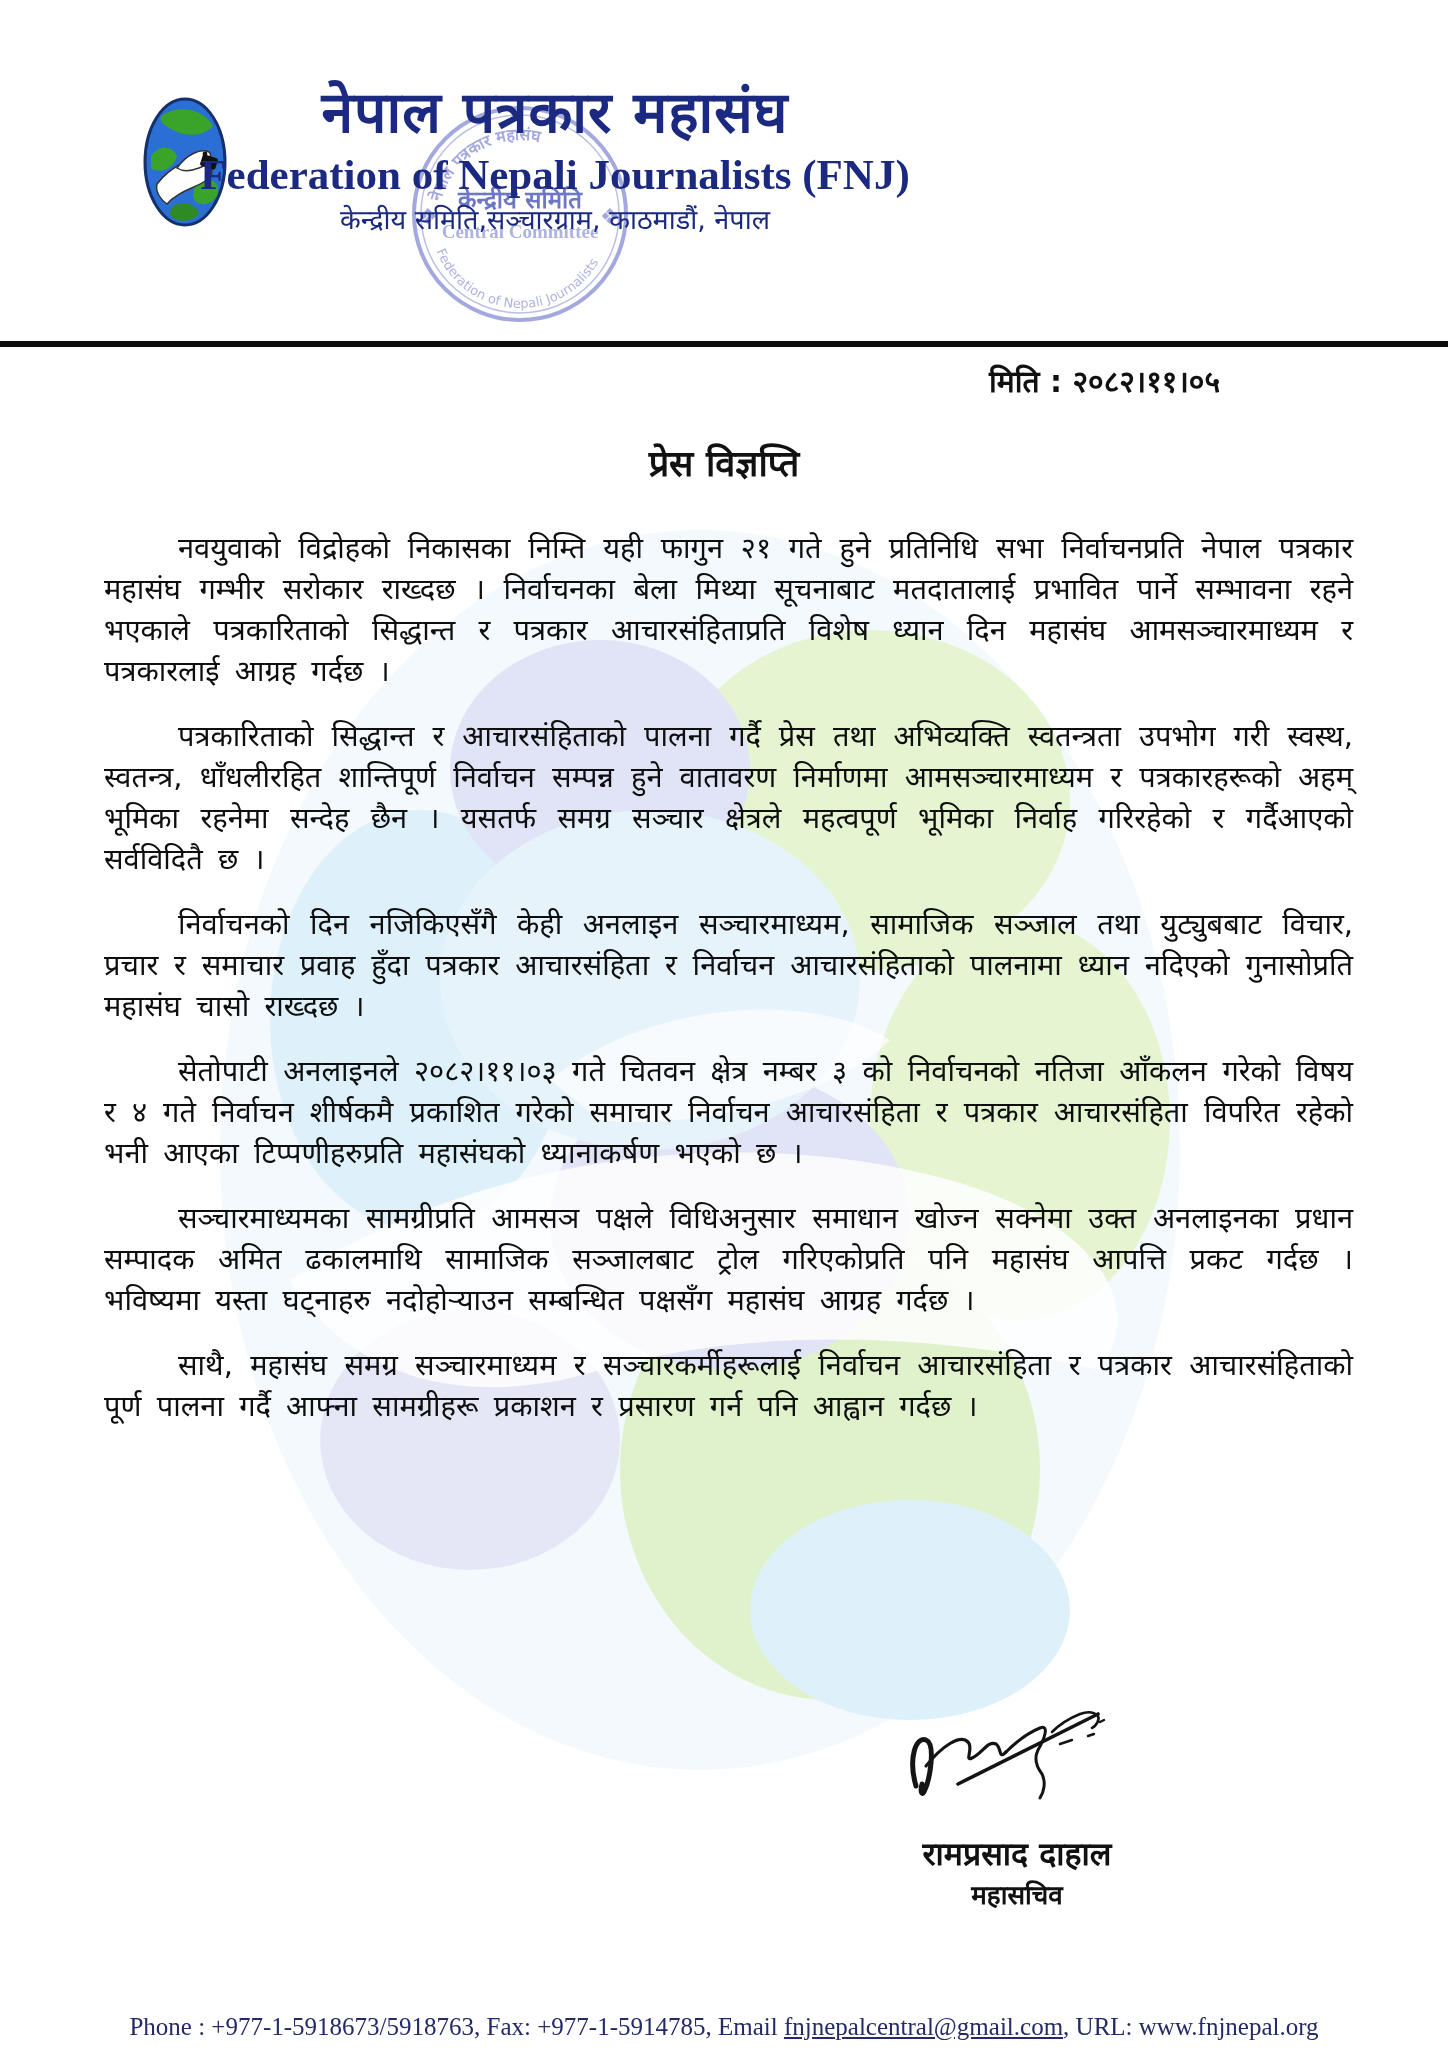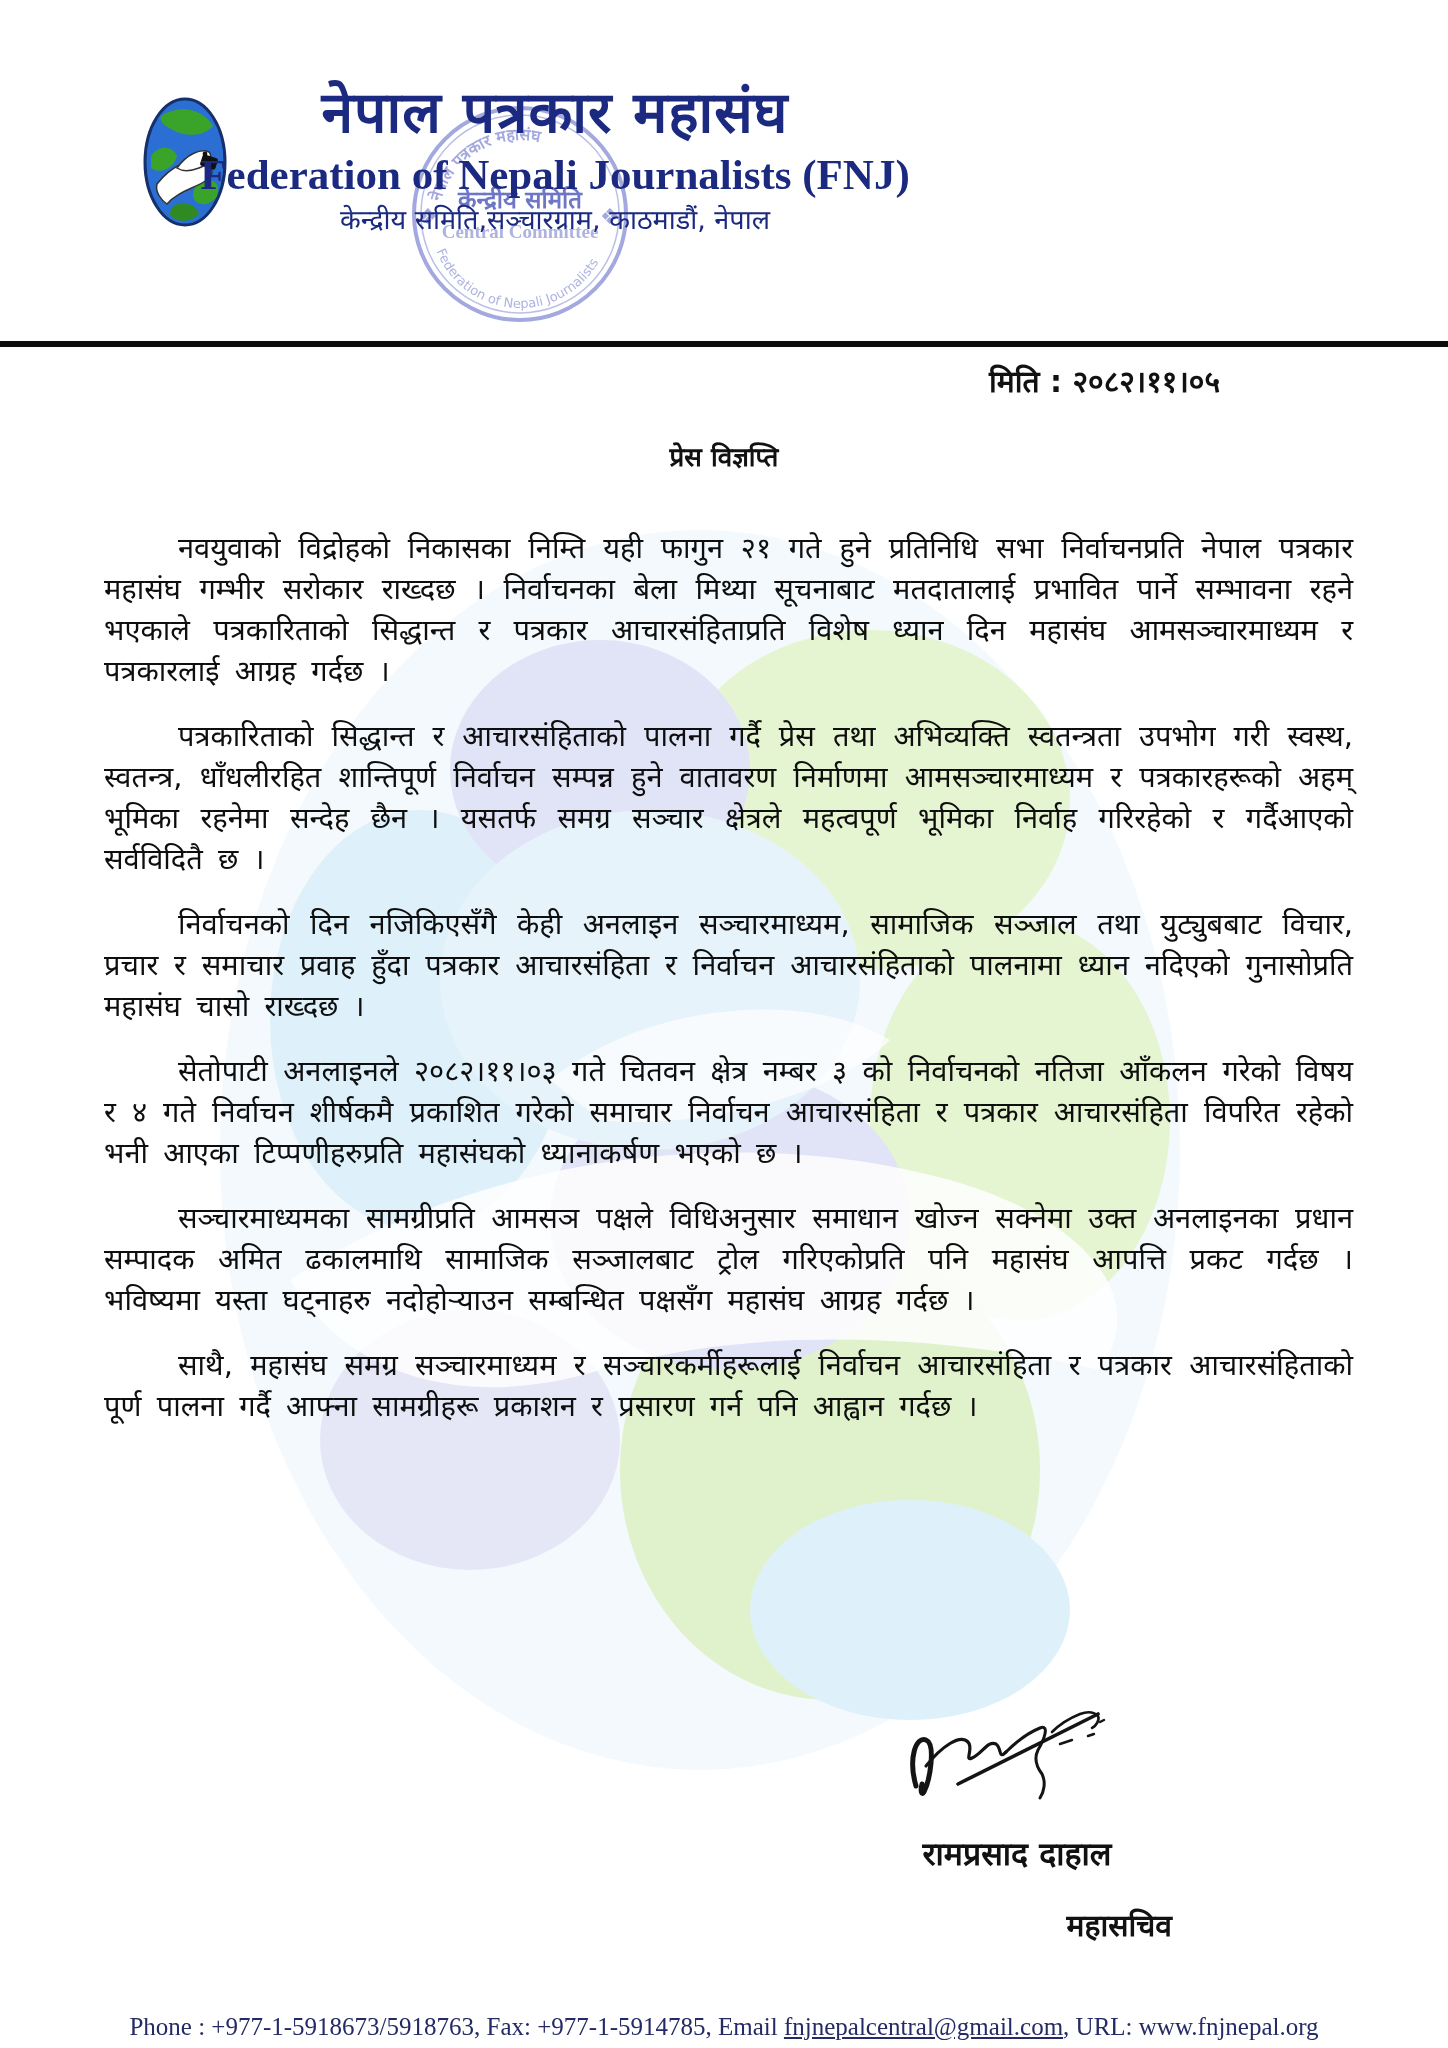--- a/index.html
+++ b/index.html
@@ -23,7 +23,7 @@
   
   .date-line{position:absolute;top:360px;right:228px;font-size:30px;font-weight:bold;color:#111;z-index:2;}
   .doc-title{position:absolute;top:438px;left:0;width:100%;text-align:center;
-             font-size:26px;font-weight:bold;color:#111;z-index:2;}
+             font-size:36px;font-weight:bold;color:#111;z-index:2;}
 
   
   .body-text{position:absolute;top:528px;left:100px;width:1253px;z-index:2;color:#0e0e0e;}

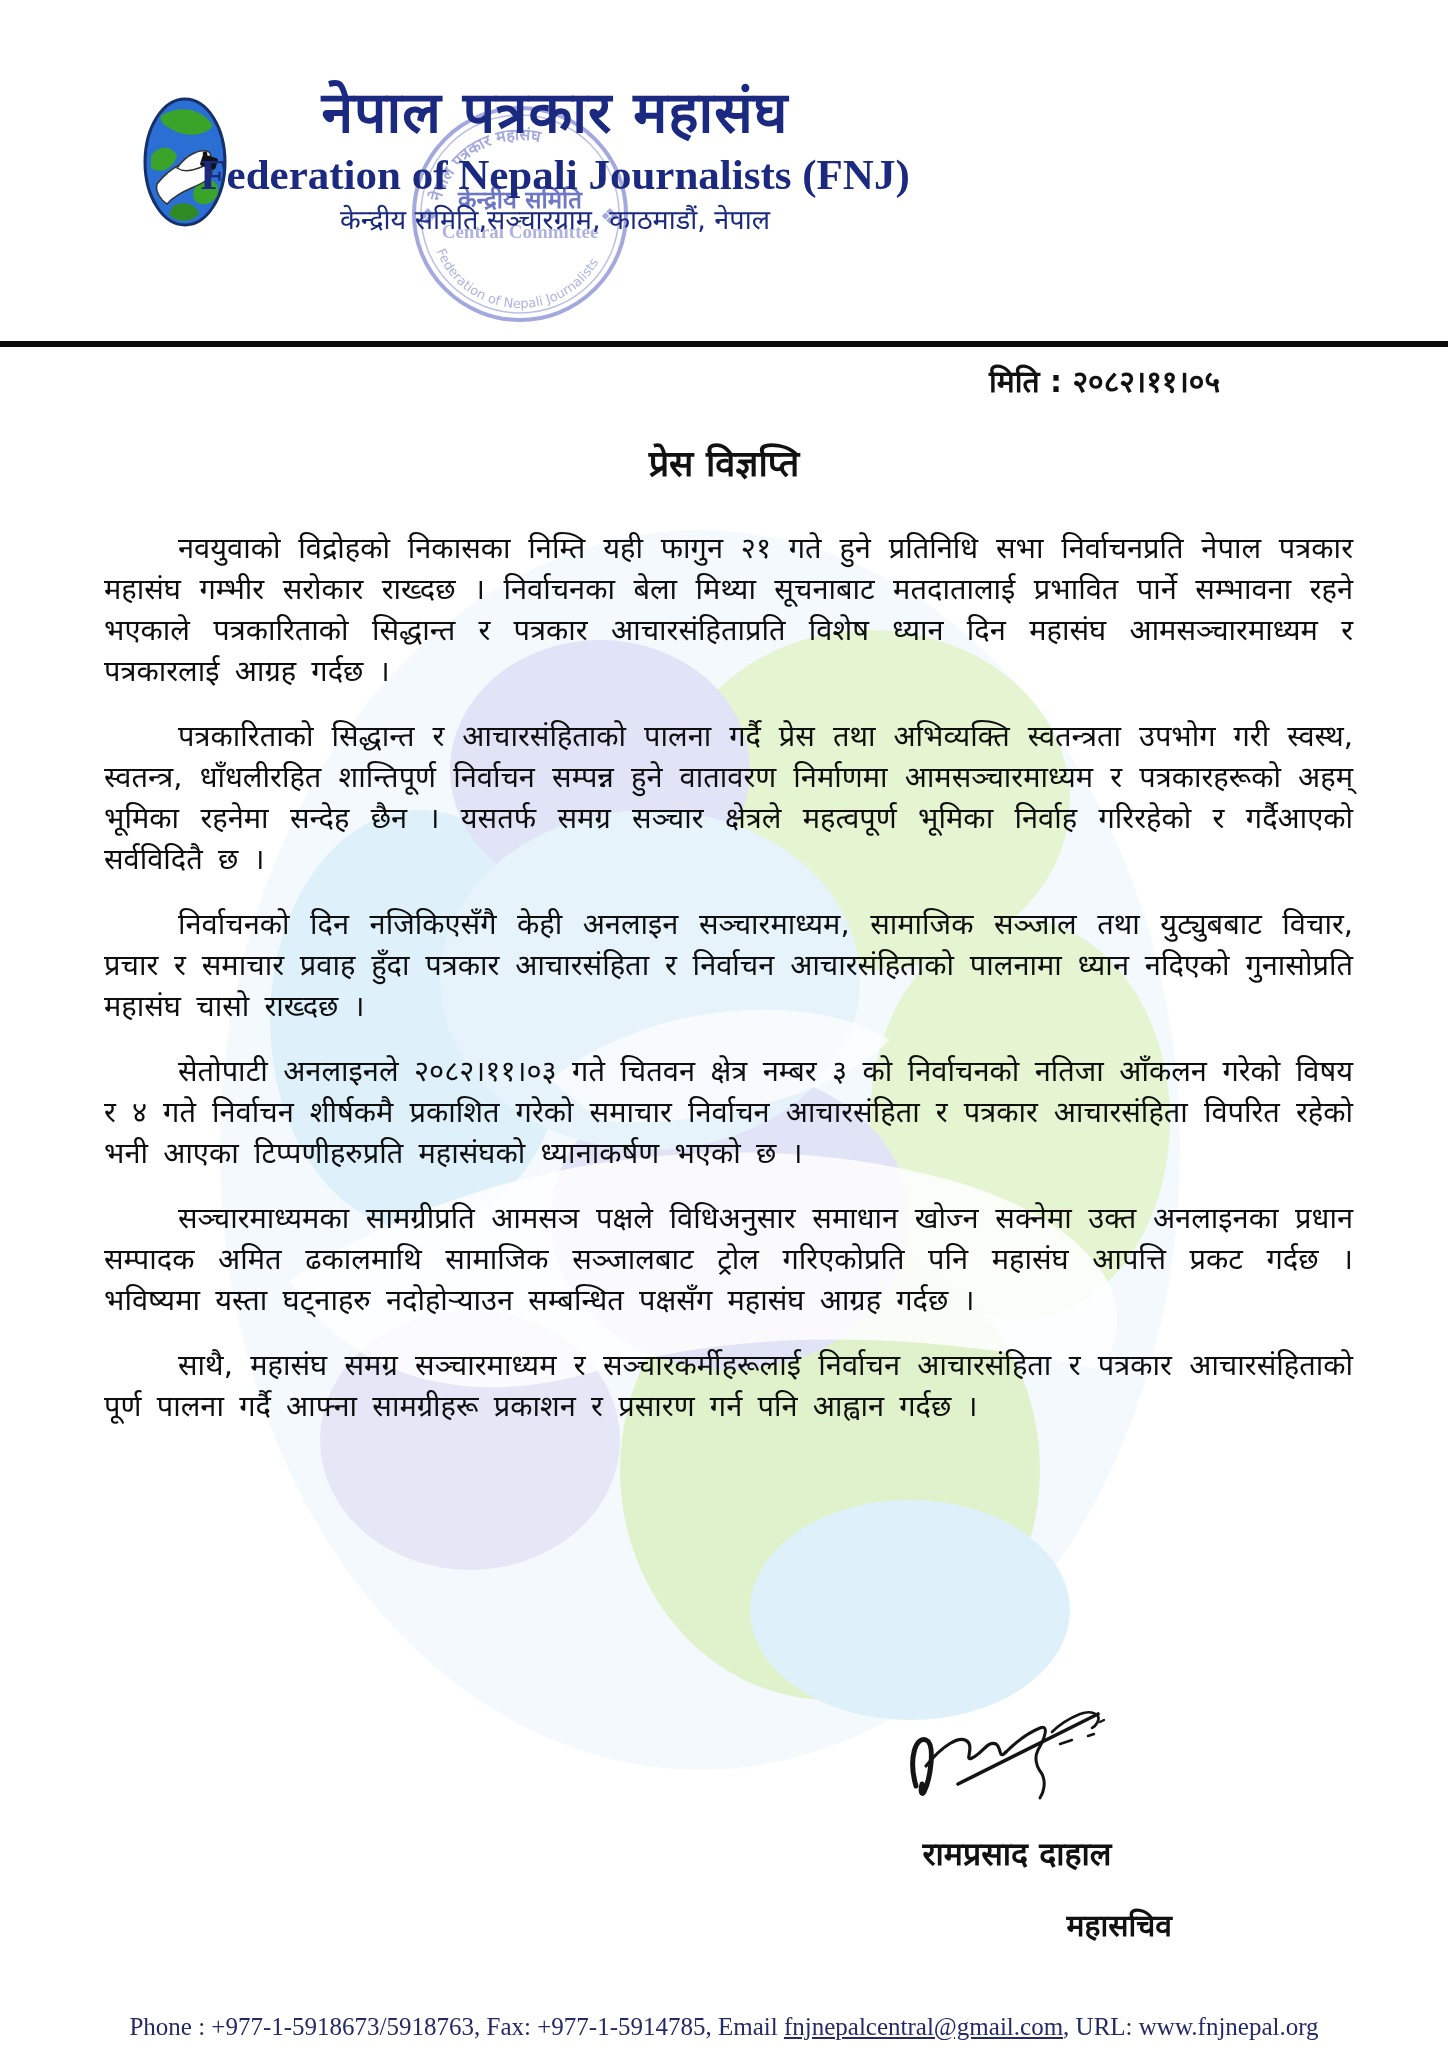--- a/index.html
+++ b/index.html
@@ -34,7 +34,7 @@
   .signature{position:absolute;left:862px;top:1688px;width:310px;text-align:center;z-index:2;color:#111;}
   .sig-scrawl{display:block;margin:0 auto;}
   .sig-name{font-size:32px;font-weight:bold;margin-top:18px;}
-  .sig-role{font-size:30px;font-weight:bold;margin-top:30px;text-align:right;}
+  .sig-role{font-size:26px;font-weight:bold;margin-top:2px;}
 
   
   .footer{position:absolute;bottom:8px;left:0;width:100%;text-align:center;z-index:2;

